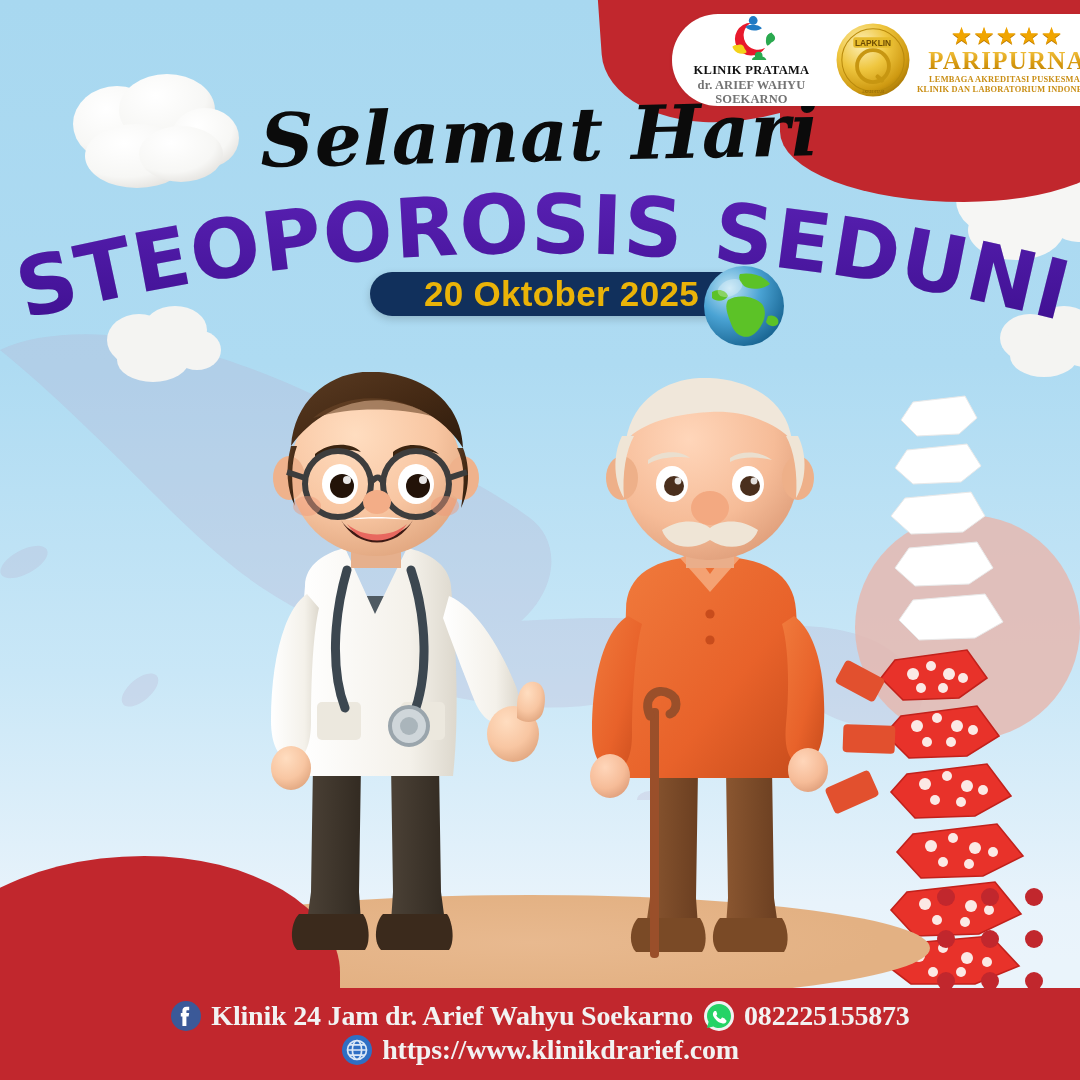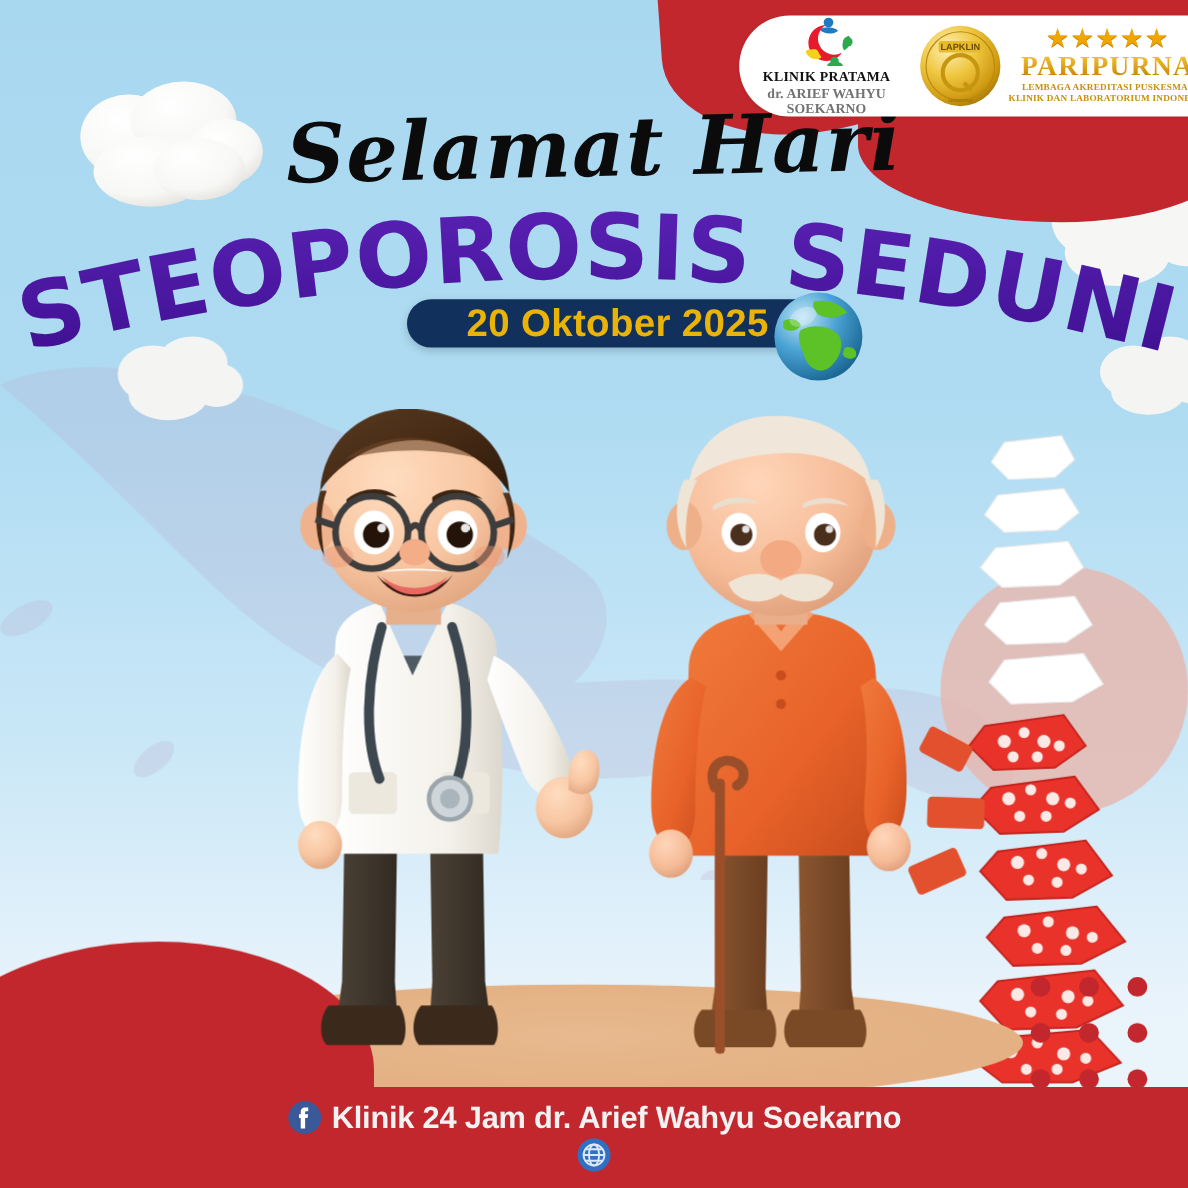--- a/index.html
+++ b/index.html
@@ -160,7 +160,7 @@
     padding:4px 0 6px 0;
   }
   .frow { display:flex; align-items:center; justify-content:center; gap:10px;
-          font-size:28px; font-weight:600; letter-spacing:-.2px; line-height:1.05; }
+          font-size:28px; font-weight:600; letter-spacing:-.2px; line-height:1.05;font-family:Liberation Serif, serif; }
   .frow.row2 { margin-top:2px; }
   .fitem { display:flex; align-items:center; gap:9px; }
   .ficon { width:32px; height:32px; flex:none; }

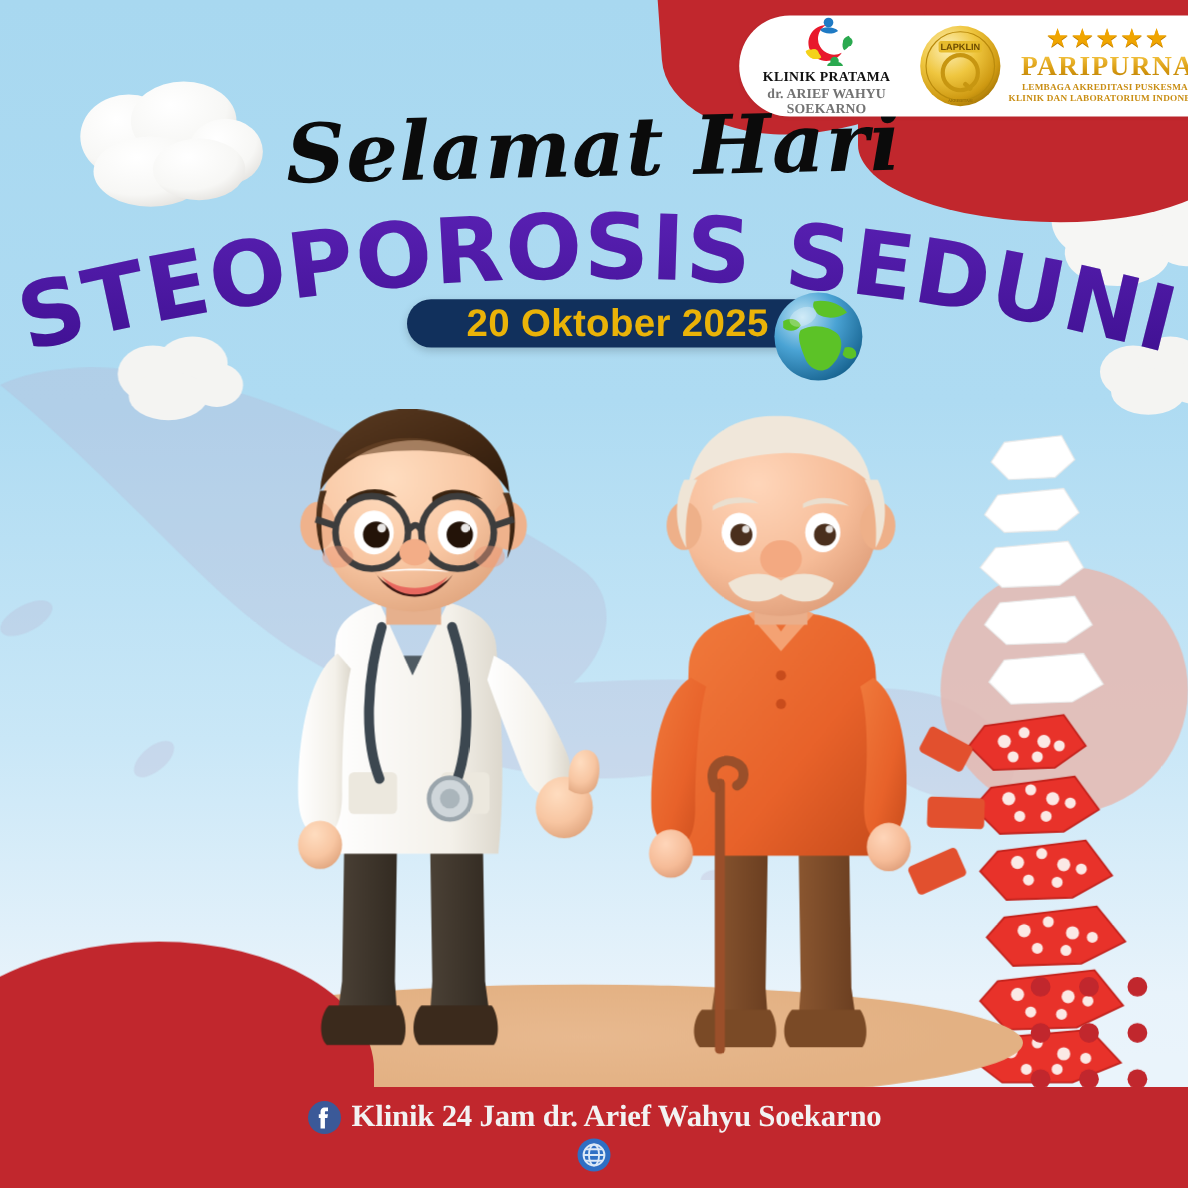--- a/index.html
+++ b/index.html
@@ -607,6 +607,16 @@
       </div>
 
 
+      <div class="fitem">
+        <span class="ficon">
+          <svg viewBox="0 0 32 32">
+              <circle cx="16" cy="16" r="15" fill="#f2f2f2"></circle>
+            <path d="M16 4C9.4 4 4 9.4 4 16c0 2.1.6 4.1 1.6 5.8L4 28l6.4-1.6C12.1 27.4 14 28 16 28c6.6 0 12-5.4 12-12S22.6 4 16 4z" fill="#25d366"></path>
+            <path d="M21.6 18.6c-.3-.2-1.8-.9-2.1-1s-.5-.1-.7.2-.8 1-.9 1.2-.3.2-.6.1c-1.7-.8-2.8-1.5-3.9-3.4-.3-.5.3-.5.8-1.5.1-.2 0-.4 0-.5s-.7-1.6-.9-2.2c-.2-.6-.5-.5-.7-.5h-.6c-.2 0-.6.1-.9.4-.3.3-1.2 1.2-1.2 2.8s1.2 3.3 1.4 3.5c.2.2 2.4 3.7 5.8 5 2.1.8 2.9.9 4 .7.6-.1 1.8-.8 2.1-1.5.3-.7.3-1.4.2-1.5-.1-.2-.3-.3-.6-.4z" fill="#fff"></path>
+            </svg>
+        </span>
+        <span>082225155873</span>
+      </div>
     </div>
 
     <div class="frow row2">

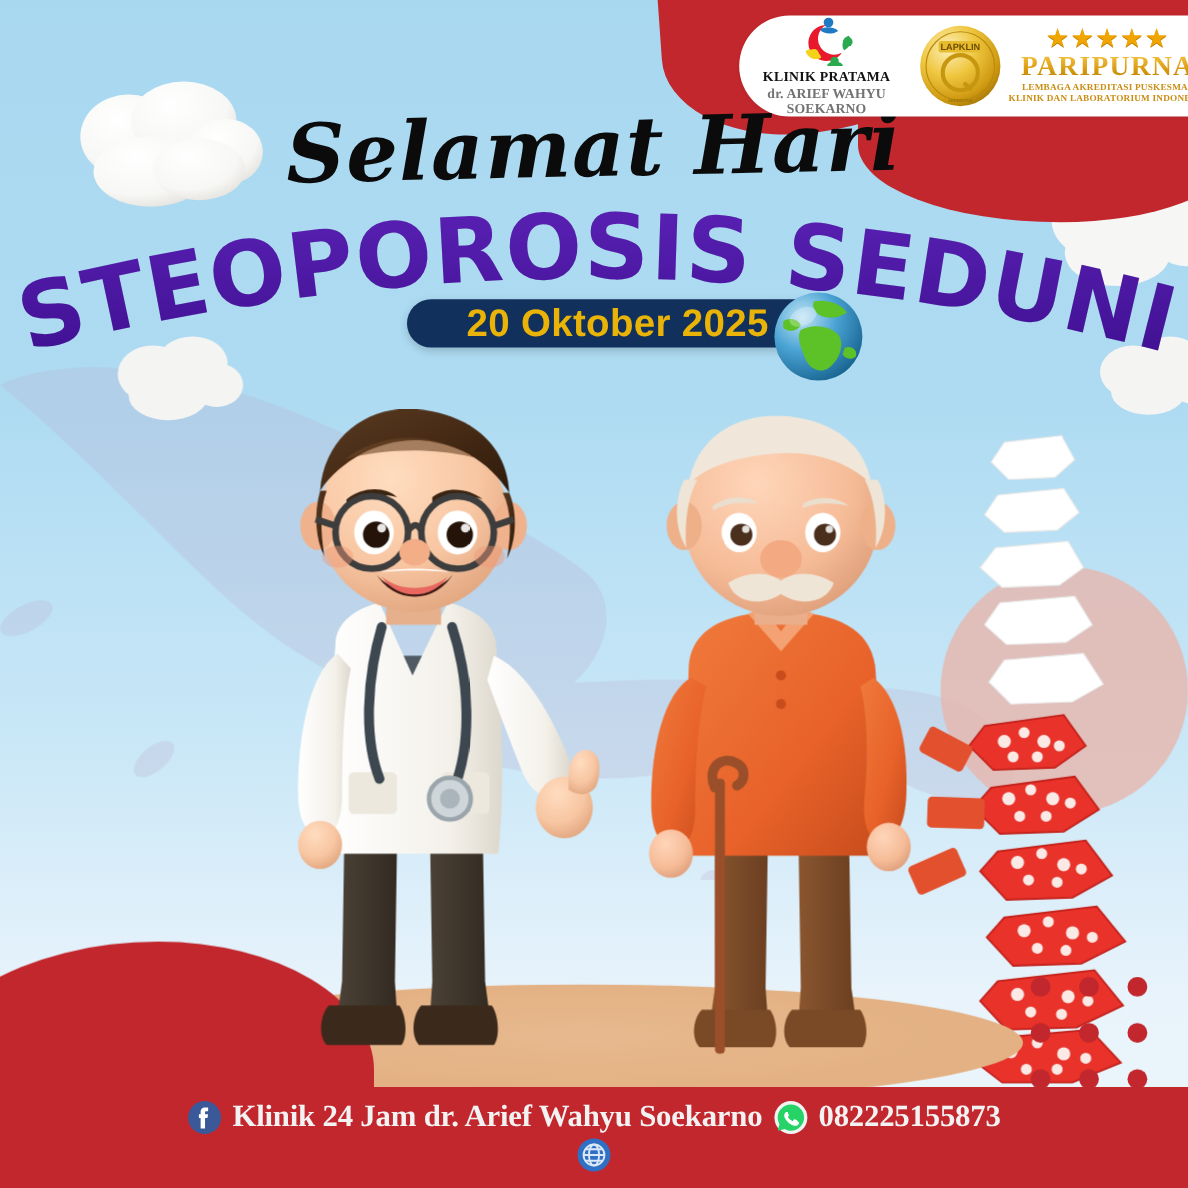--- a/index.html
+++ b/index.html
@@ -632,6 +632,7 @@
               </g>
             </svg>
         </span>
+        <span>https://www.klinikdrarief.com</span>
       </div>
     </div>
   </div>

